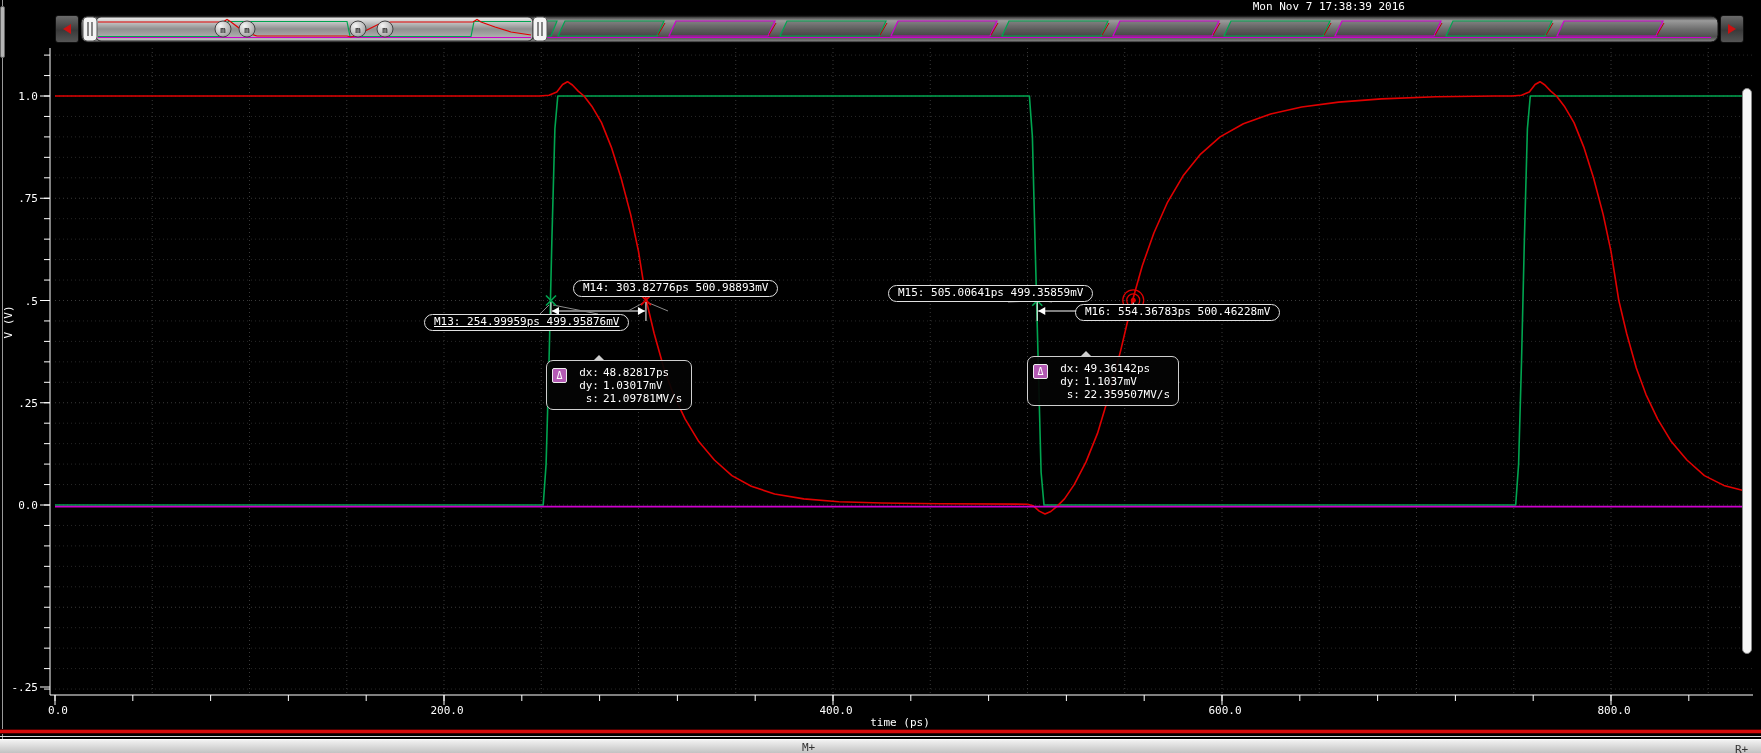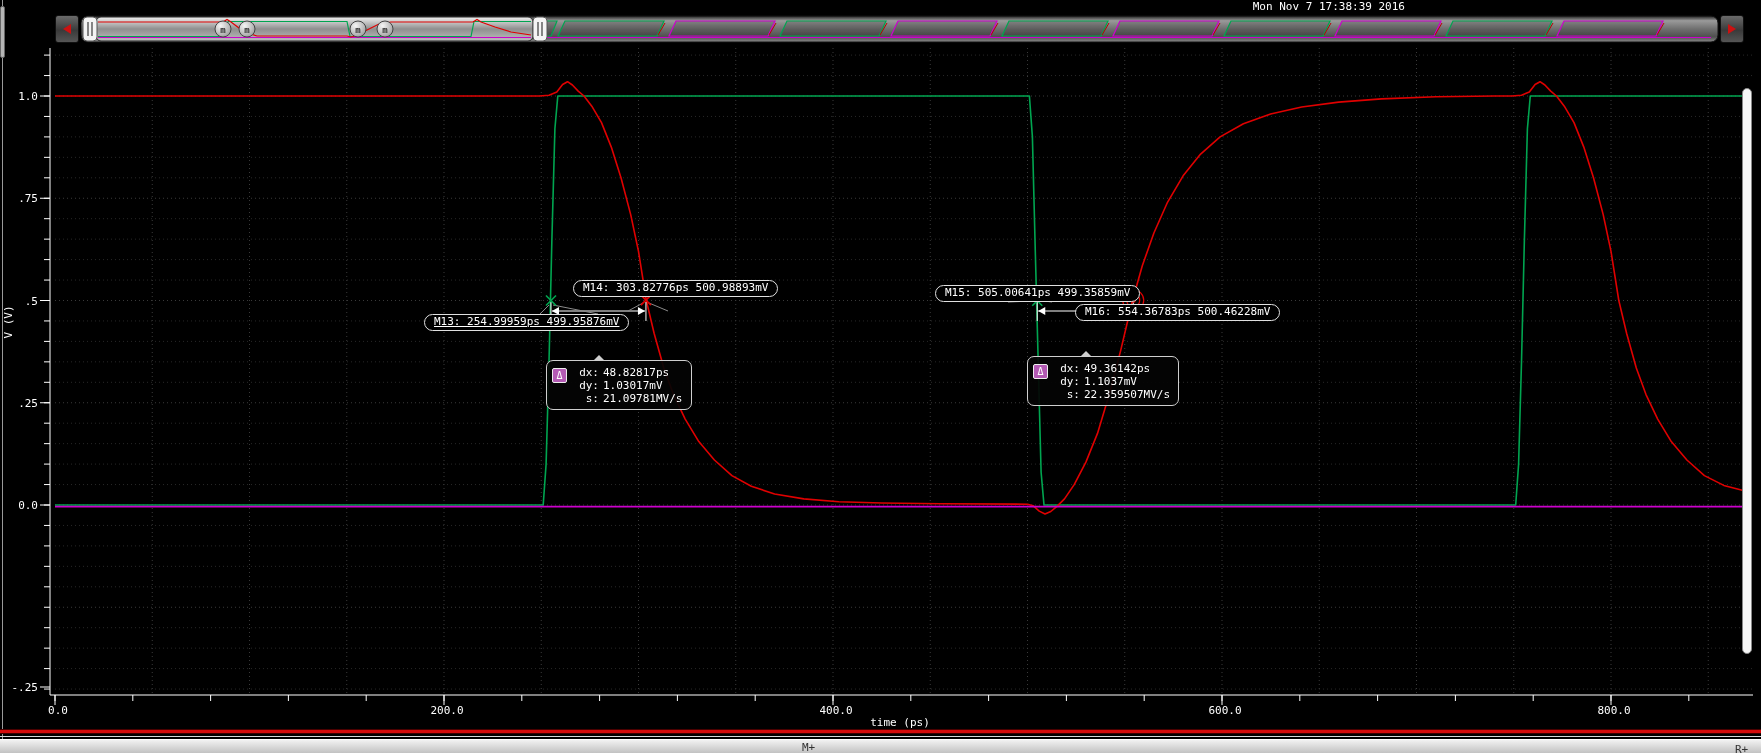--- a/index.html
+++ b/index.html
@@ -305,7 +305,7 @@
 
 <div class="pill" style="left:424px;top:314px;text-decoration:underline;">M13: 254.99959ps 499.95876mV</div>
 <div class="pill" style="left:573px;top:280px;">M14: 303.82776ps 500.98893mV</div>
-<div class="pill" style="left:935px;top:285px;">M15: 505.00641ps 499.35859mV</div>
+<div class="pill" style="left:888px;top:285px;">M15: 505.00641ps 499.35859mV</div>
 <div class="pill" style="left:1075px;top:304px;">M16: 554.36783ps 500.46228mV</div>
 
 <div class="dbox" style="left:546px;top:360px;width:146px;">

